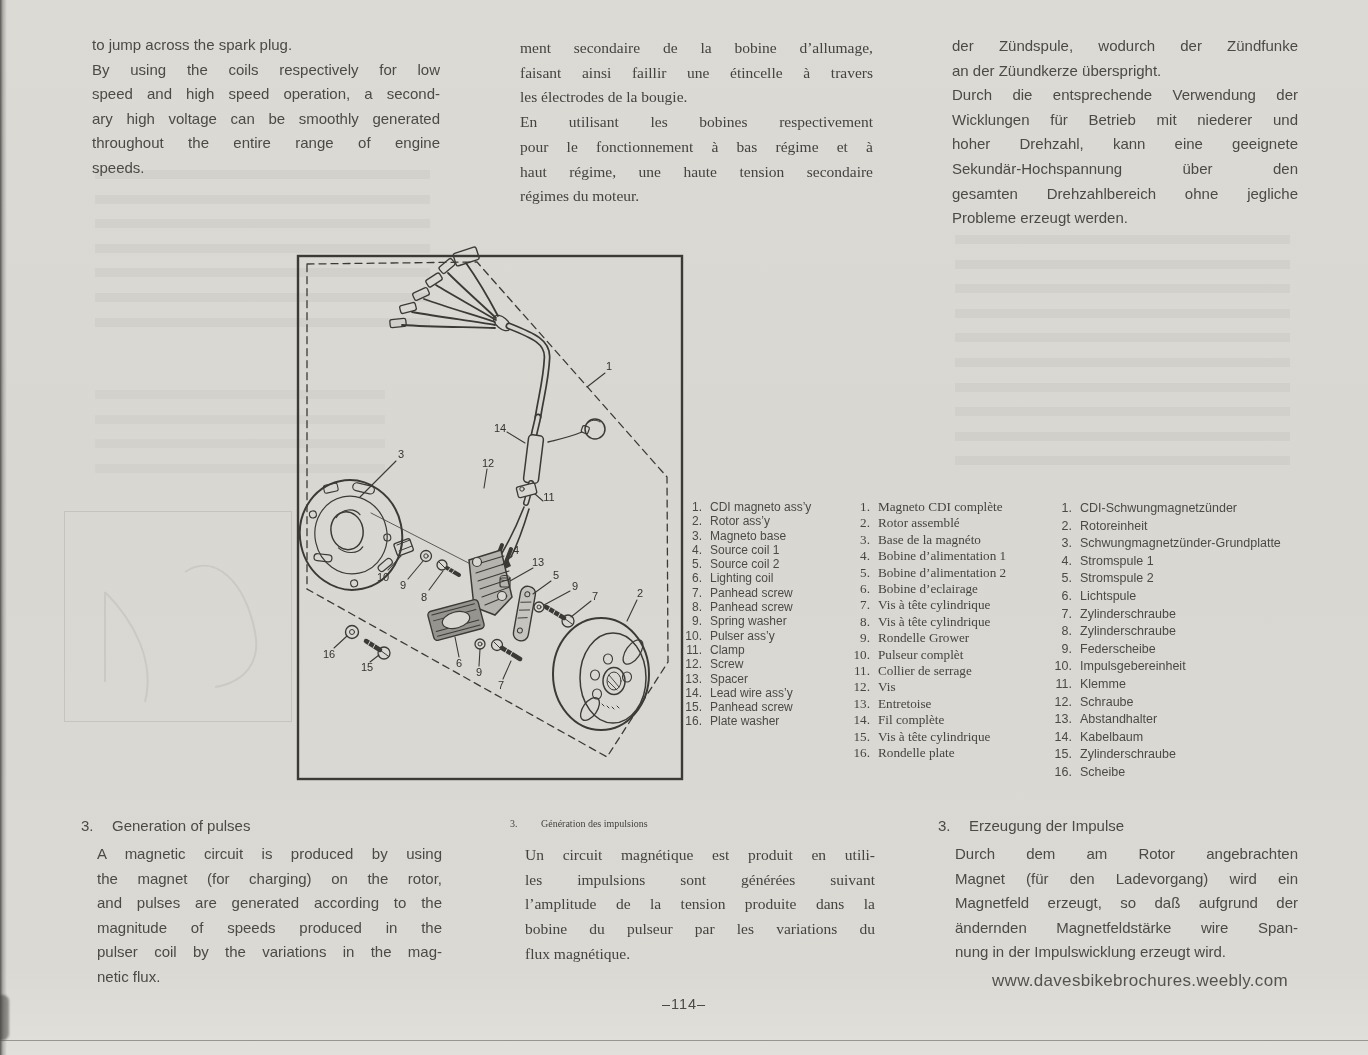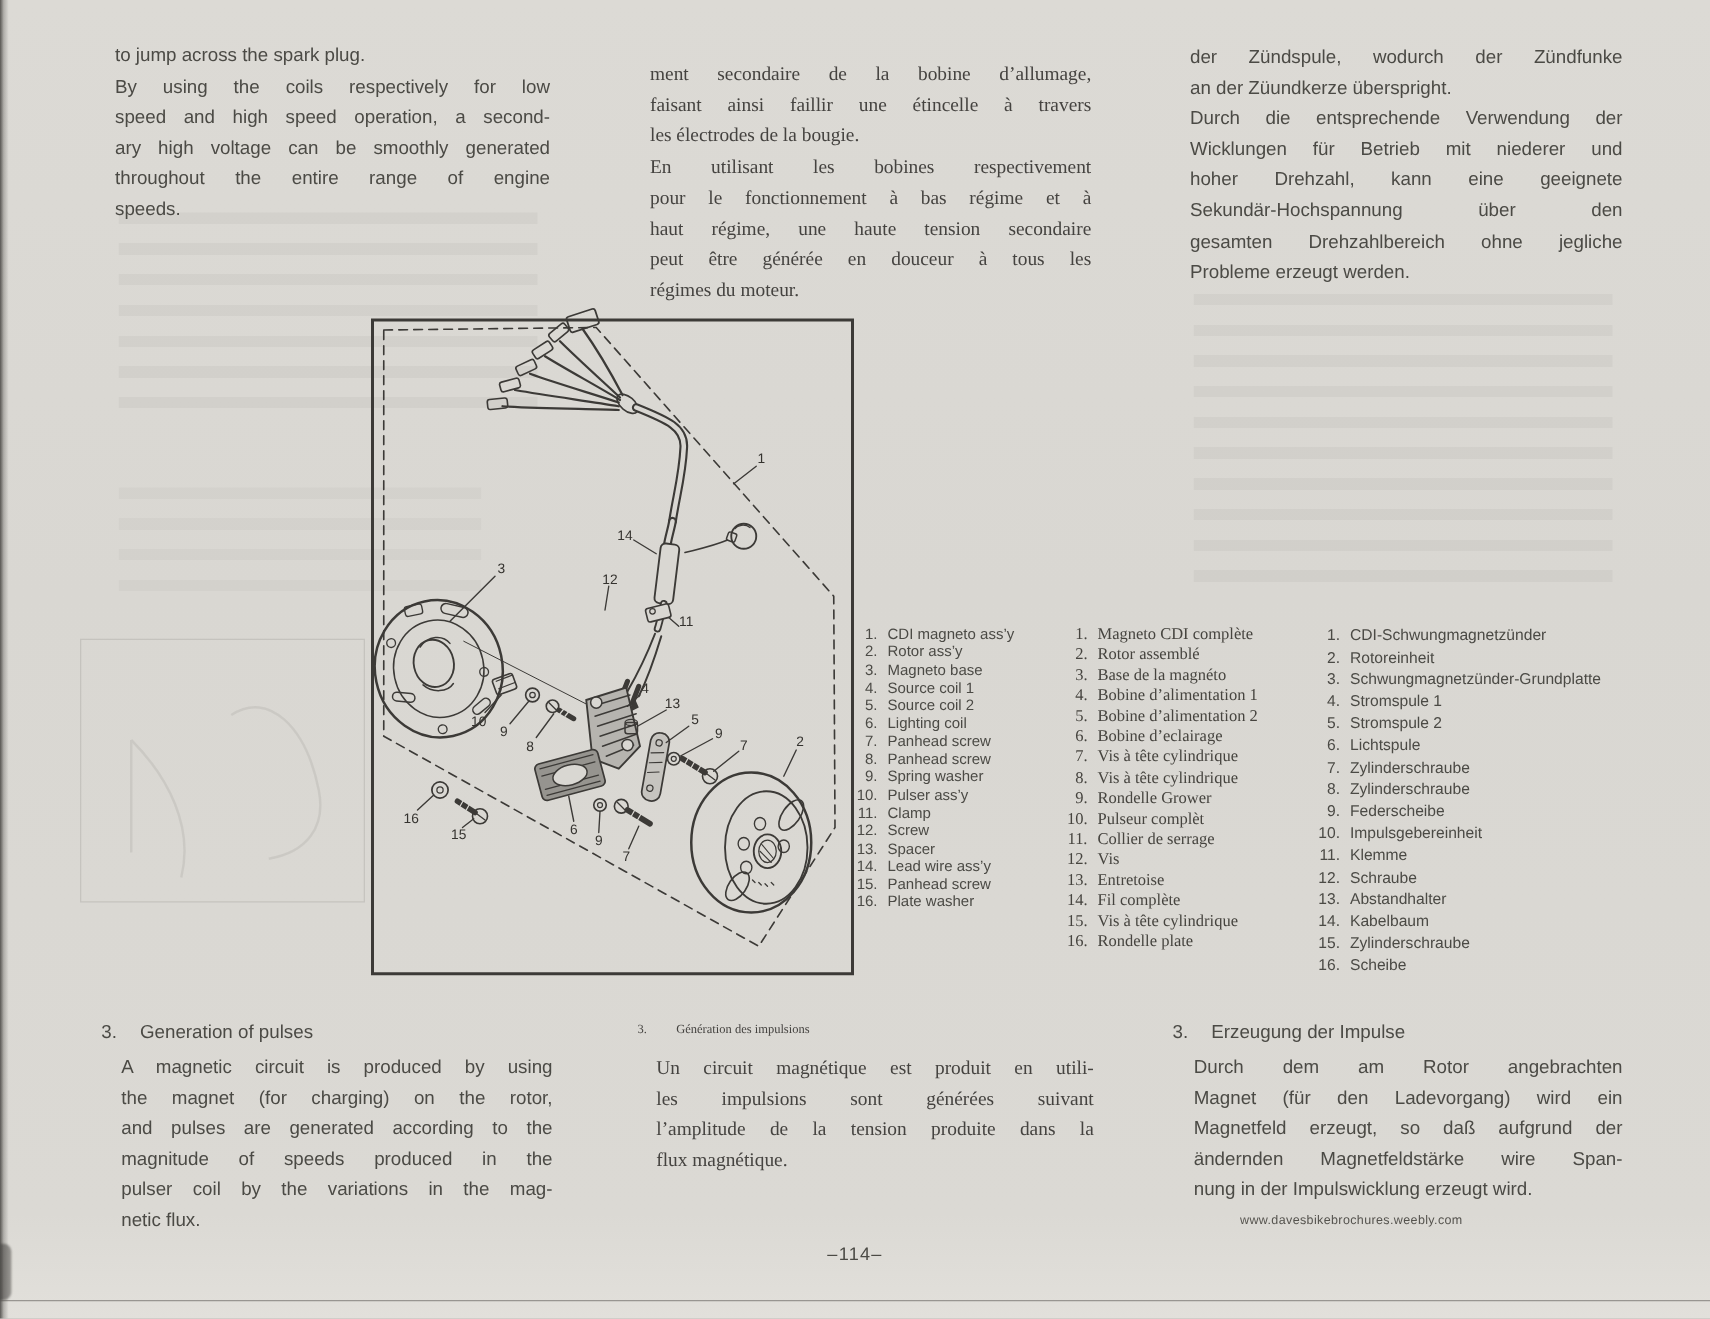--- a/index.html
+++ b/index.html
@@ -62,7 +62,7 @@
     <div class="noj">speeds.</div>
   </div>
 
-  <div class="abs col serif" style="left:520px;top:48px;width:353px;">
+  <div class="abs col serif" style="left:520px;top:36px;width:353px;">
     <div class="jline">ment secondaire de la bobine d’allumage,</div>
     <div class="jline">faisant ainsi faillir une étincelle à travers</div>
     <div class="noj">les électrodes de la bougie.</div>

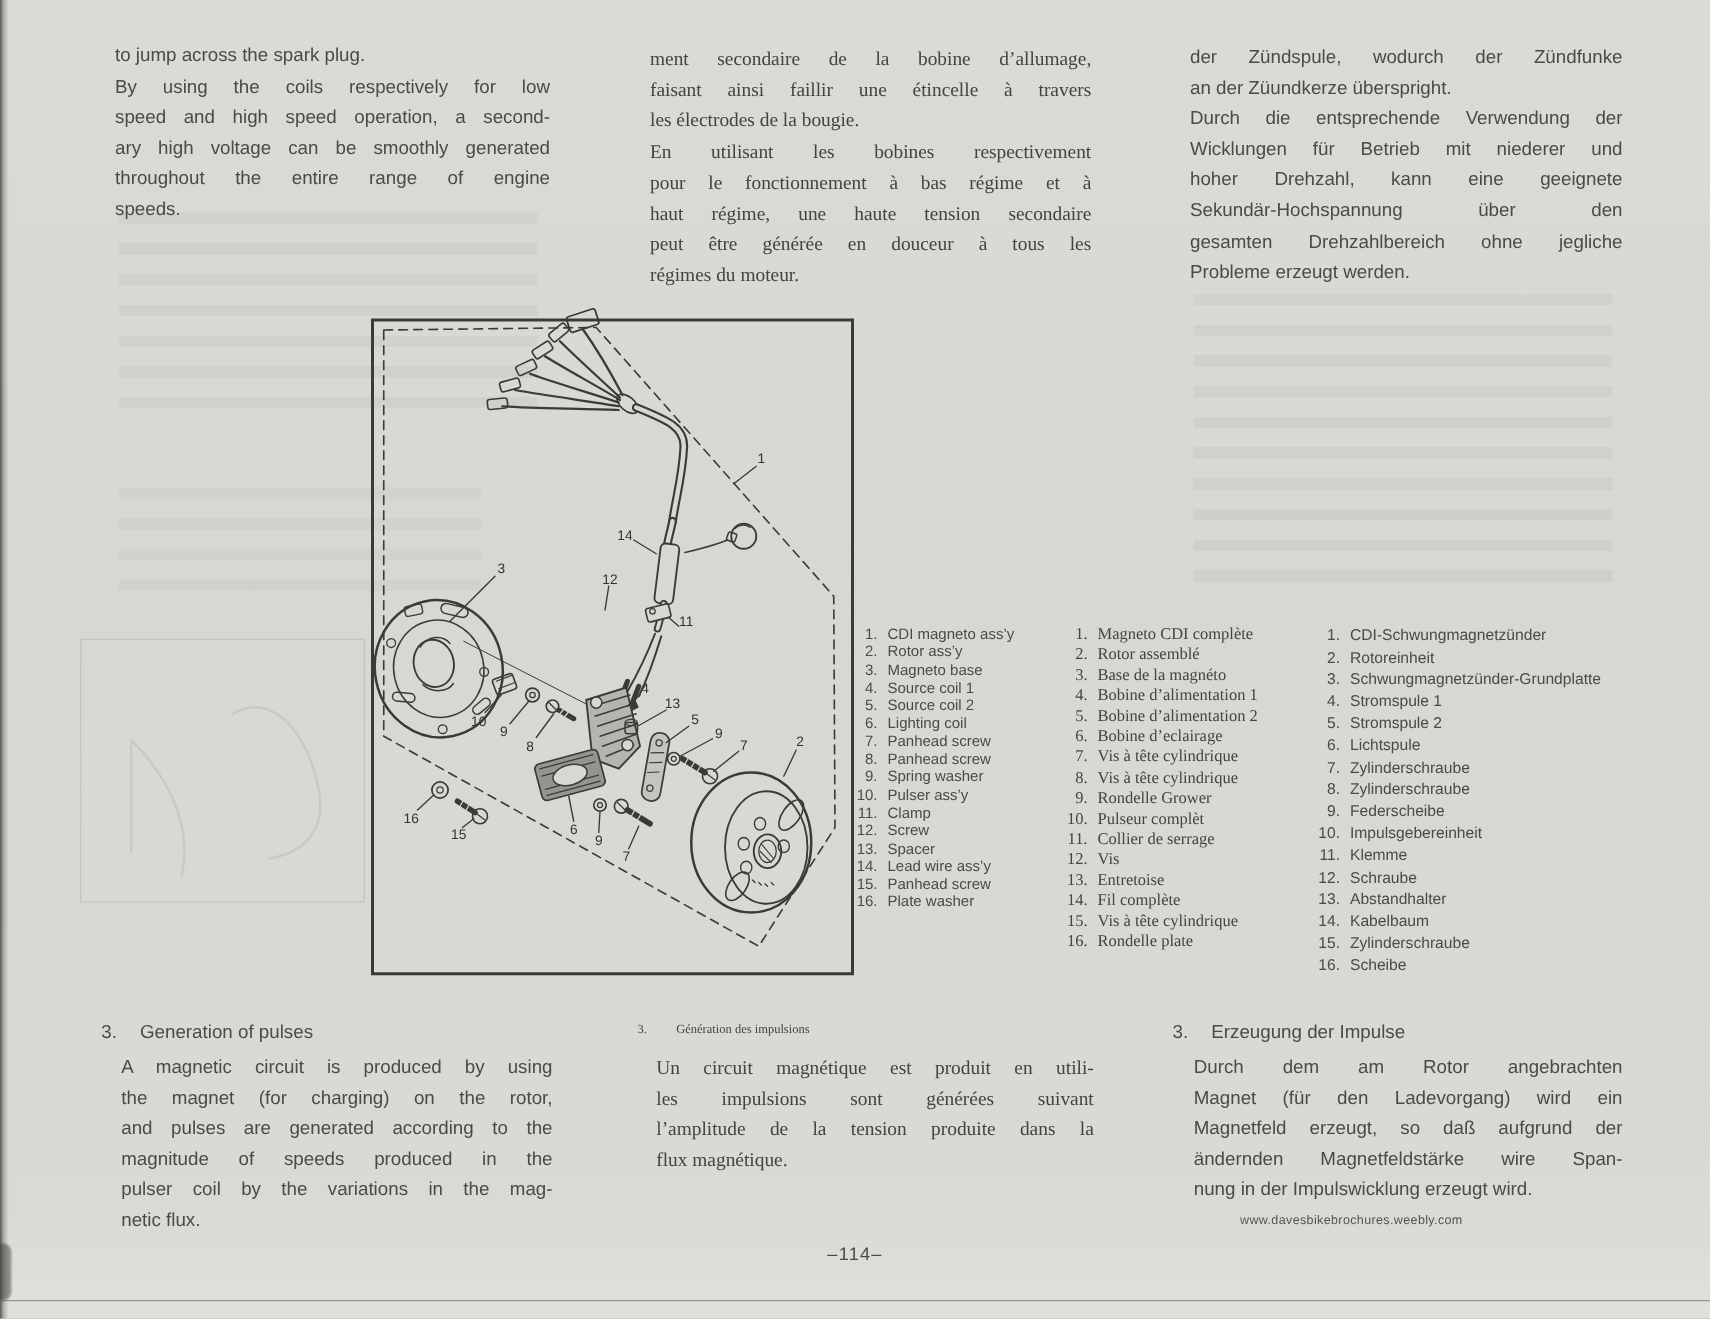--- a/index.html
+++ b/index.html
@@ -69,7 +69,6 @@
     <div class="jline">En utilisant les bobines respectivement</div>
     <div class="jline">pour le fonctionnement à bas régime et à</div>
     <div class="jline">haut régime, une haute tension secondaire</div>
-    <div class="jline">peut être générée en douceur à tous les</div>
     <div class="noj">régimes du moteur.</div>
   </div>
 

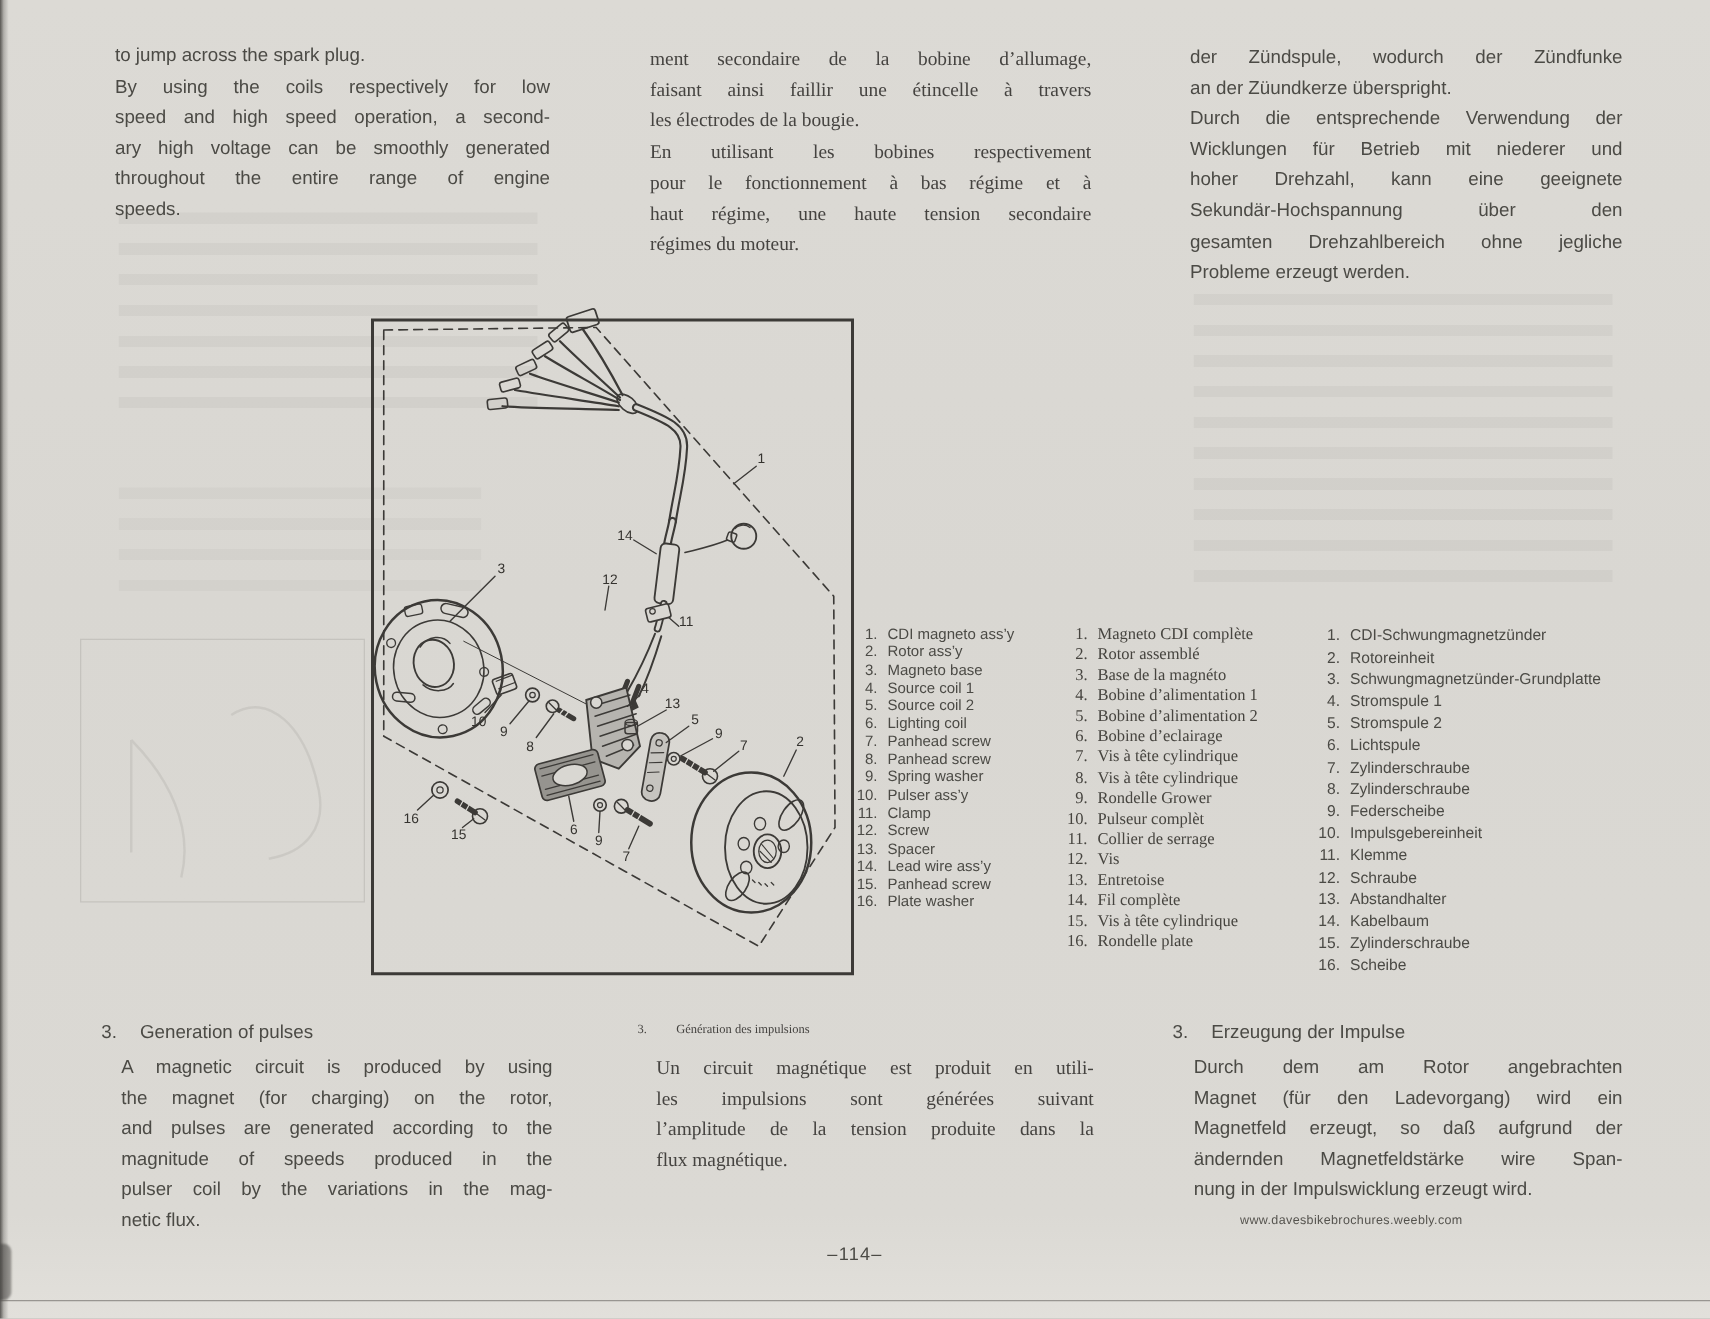--- a/index.html
+++ b/index.html
@@ -454,6 +454,7 @@
     <div class="jline">Un circuit magnétique est produit en utili-</div>
     <div class="jline">les impulsions sont générées suivant</div>
     <div class="jline">l’amplitude de la tension produite dans la</div>
+    <div class="jline">bobine du pulseur par les variations du</div>
     <div class="noj">flux magnétique.</div>
   </div>
 

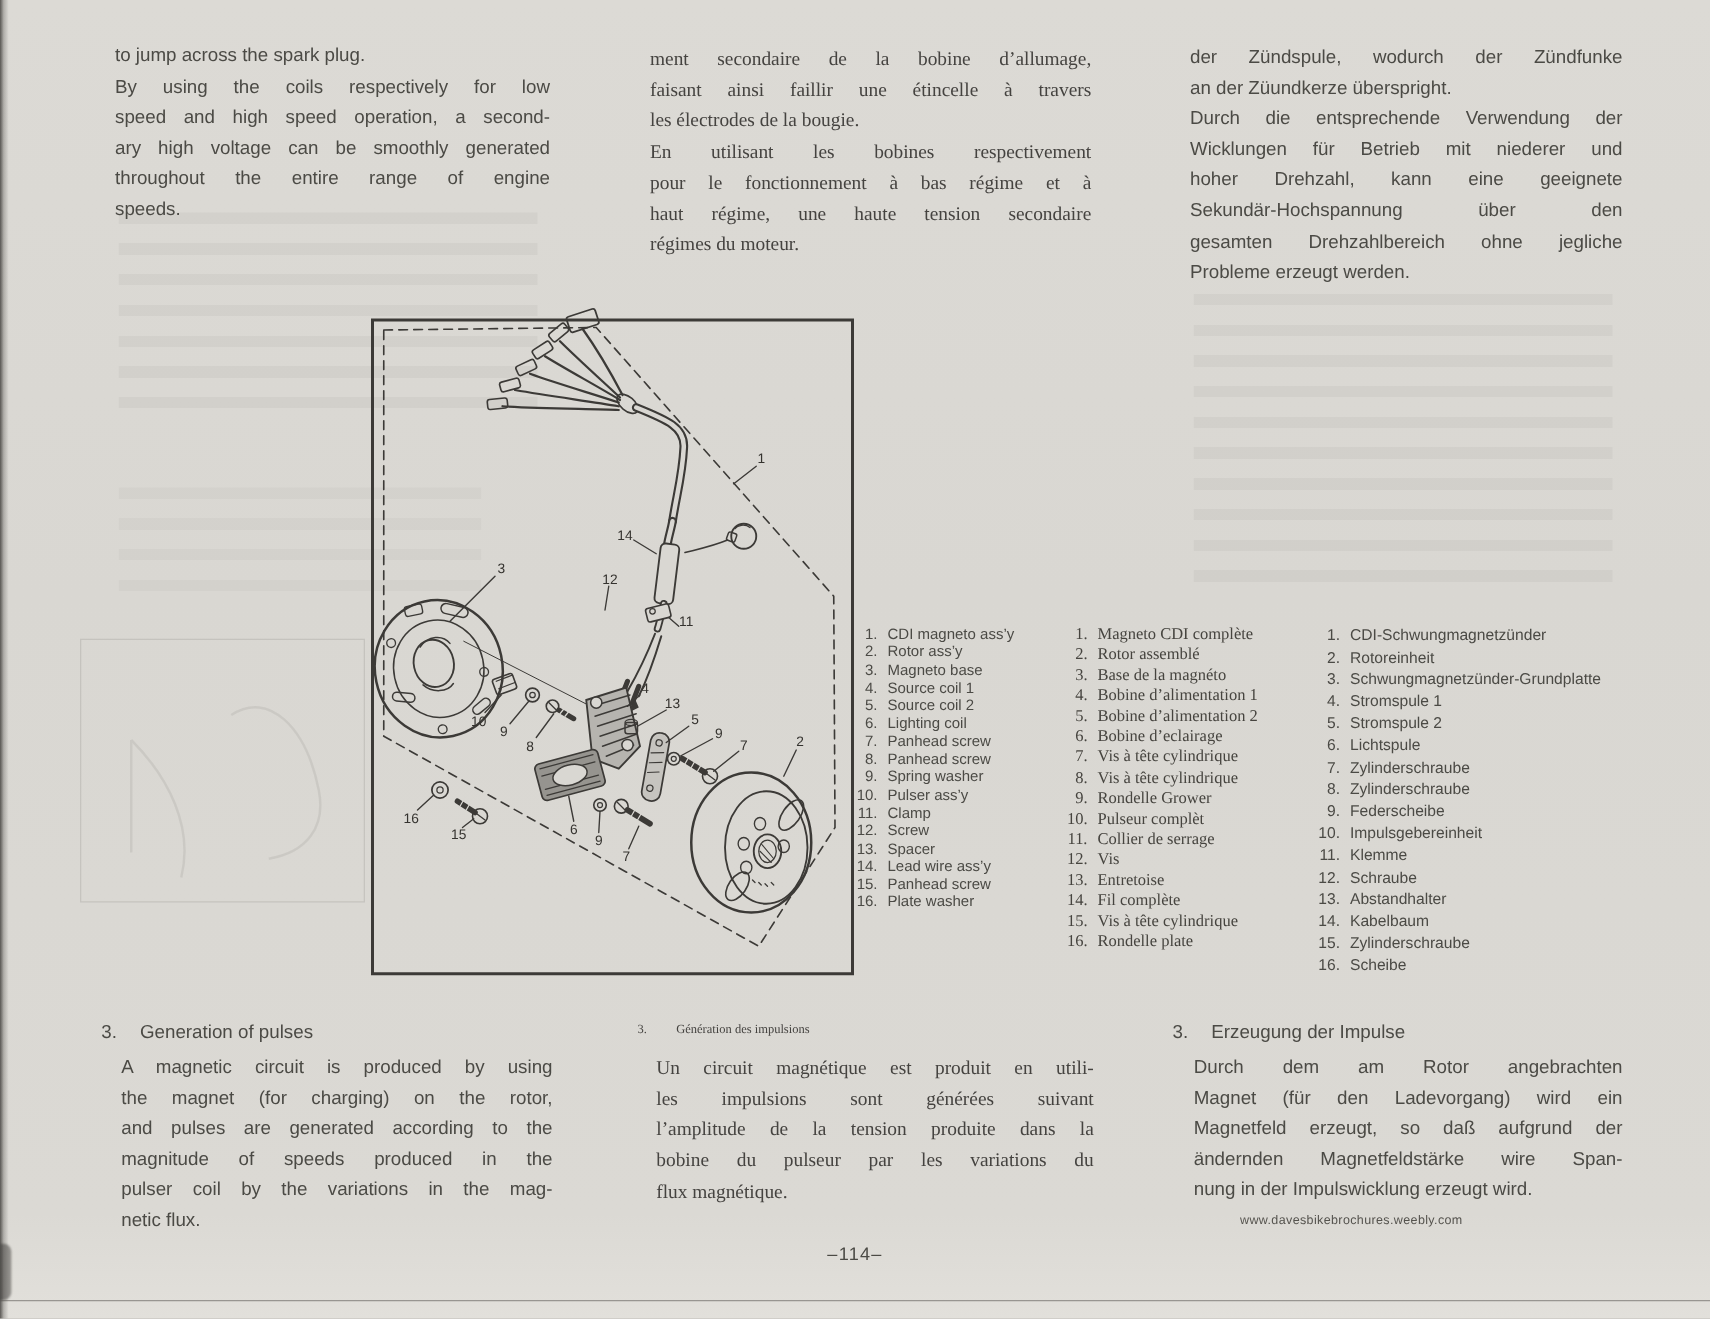--- a/index.html
+++ b/index.html
@@ -22,7 +22,7 @@
   .plist.sans{font-size:12px;}
   .plist.serif{font-size:13.2px;color:#46443f;}
   .pagenum{font-size:14.5px;letter-spacing:1px;color:#4b4a45;}
-  .watermark{font-size:10px;color:#55534e;letter-spacing:.3px;}
+  .watermark{font-size:17px;color:#55534e;letter-spacing:.3px;}
   .edge-left{left:0;top:0;width:7px;height:1055px;
     background:linear-gradient(90deg,rgba(45,43,40,.75),rgba(45,43,40,.25) 3px,rgba(45,43,40,0) 7px);}
   .edge-left-blob{left:0;top:995px;width:9px;height:45px;border-radius:0 6px 6px 0;

